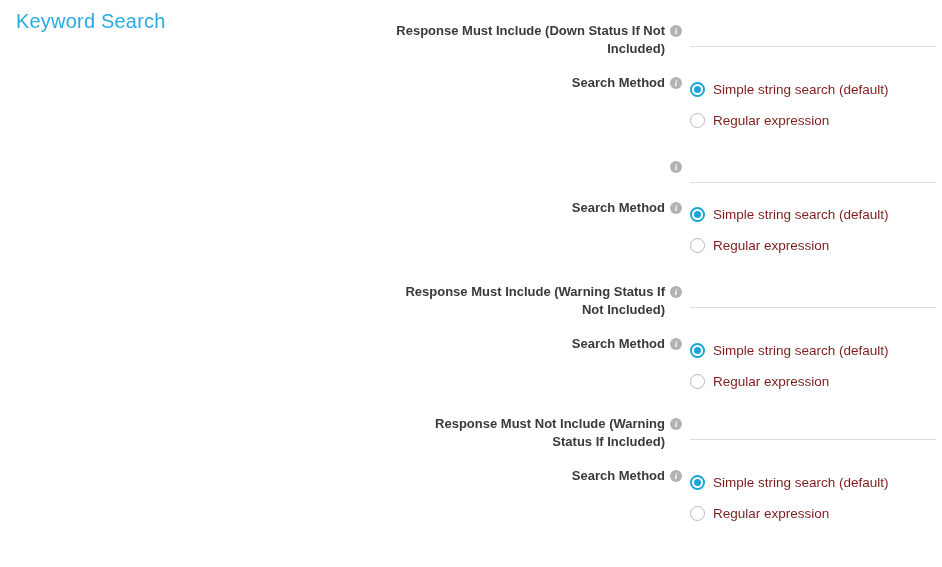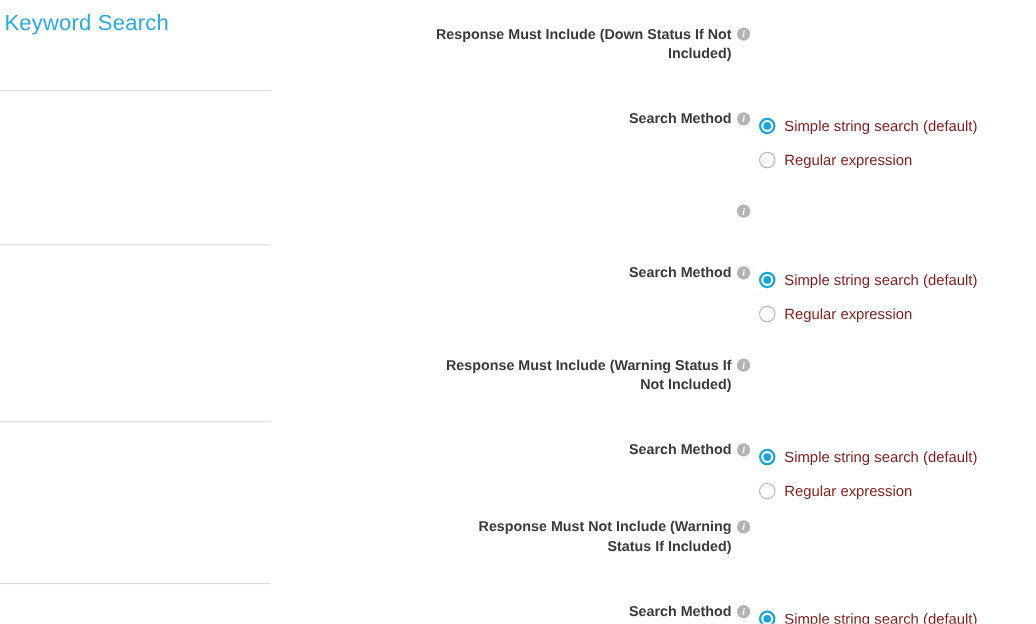--- a/index.html
+++ b/index.html
@@ -22,7 +22,7 @@
   }
   .section-title {
     position: absolute;
-    left: 4px;
+    left: 16px;
     top: 10px;
     font-size: 20px;
     color: #29abe2;

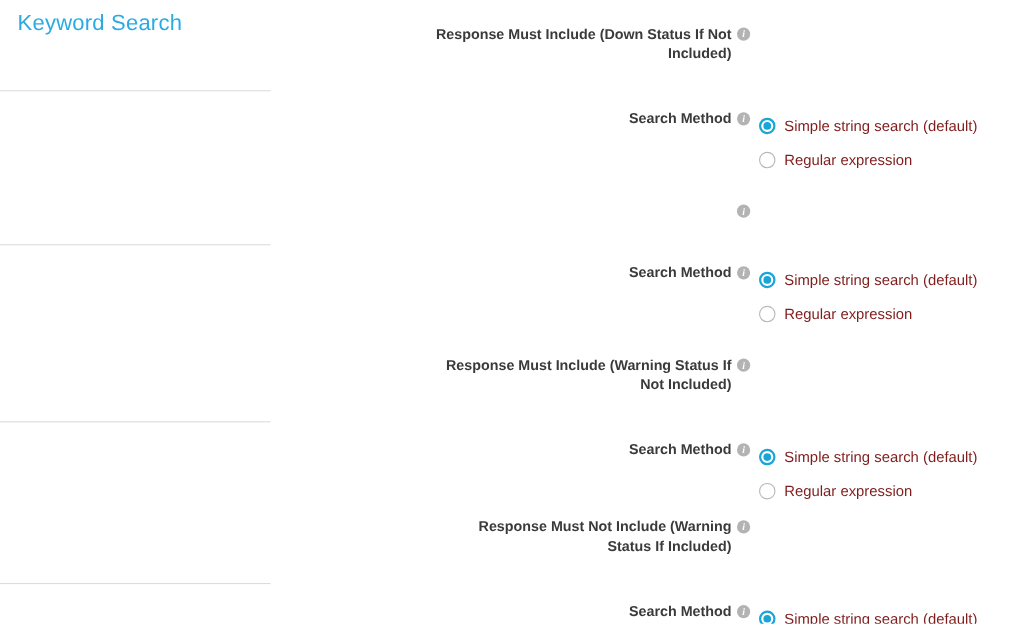--- a/index.html
+++ b/index.html
@@ -132,7 +132,6 @@
   }
   .row-text {
     margin-top: 0px;
-    flex-direction: column;
   }
 </style>
 </head>

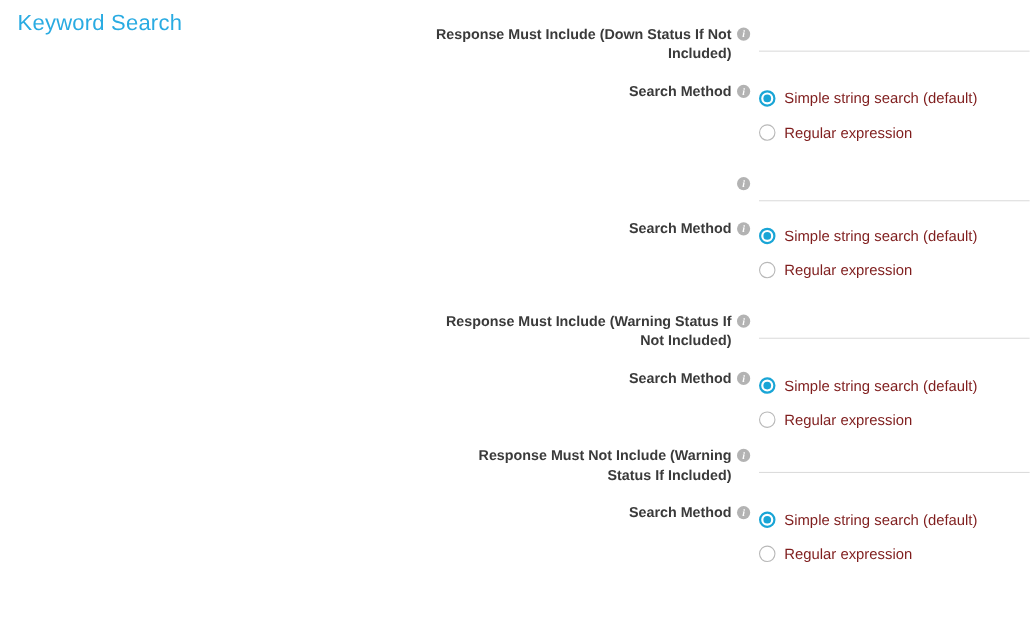--- a/index.html
+++ b/index.html
@@ -223,7 +223,7 @@
       </div>
     </div>
 
-    <div class="form-row row-text" style="margin-top:8px;justify-content:space-between;">
+    <div class="form-row row-text" style="margin-top:18px;justify-content:space-between;">
       <div class="label-col">
         <span class="label-text">Response Must Not Include (Warning Status If Included)</span>
         <span class="info-icon">i</span>

